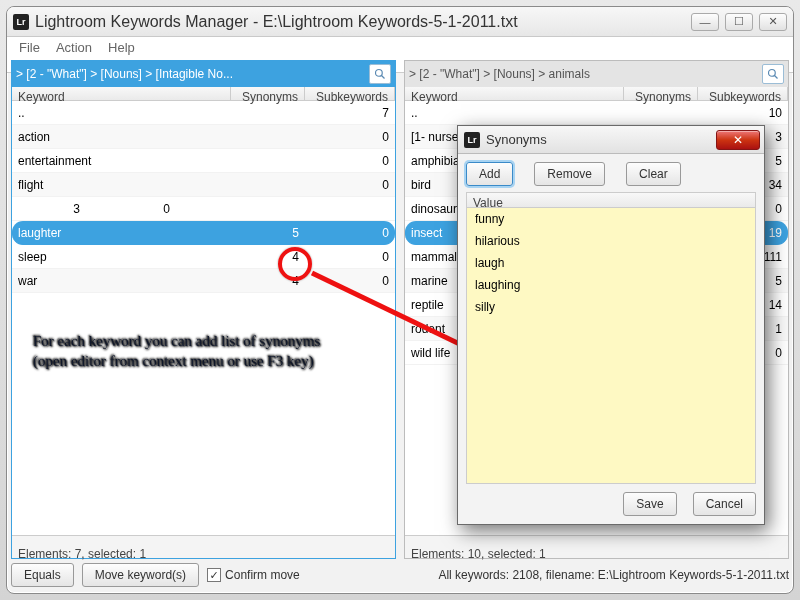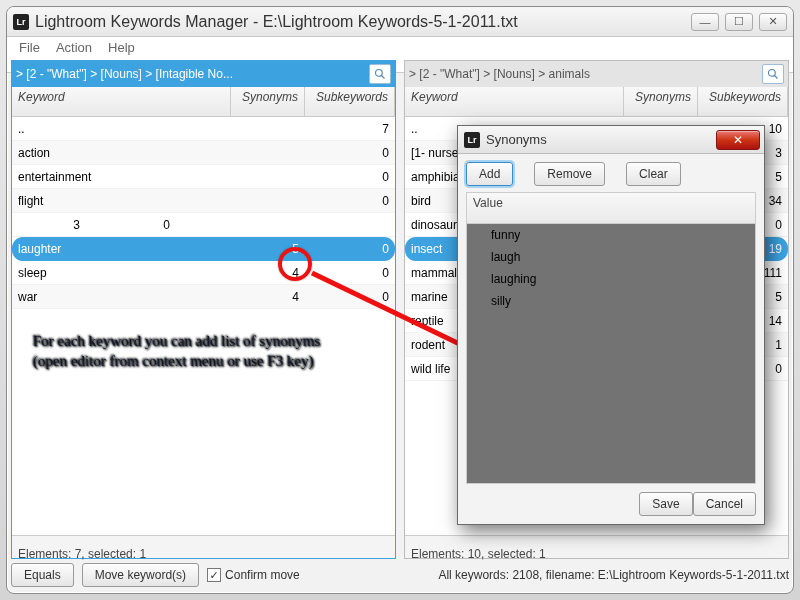--- a/index.html
+++ b/index.html
@@ -86,10 +86,9 @@
 .searchbtn svg { width:12px; height:12px; }
 
 .tbl-head {
-  display: flex; height: 30px;
+  display: flex; height: 14px;
   background: linear-gradient(#f8f8f8,#eaeaea);
   border-bottom: 1px solid #ccc;
-  font-style: italic;
 }
 .tbl-head > div {
   border-right: 1px solid #ccc;

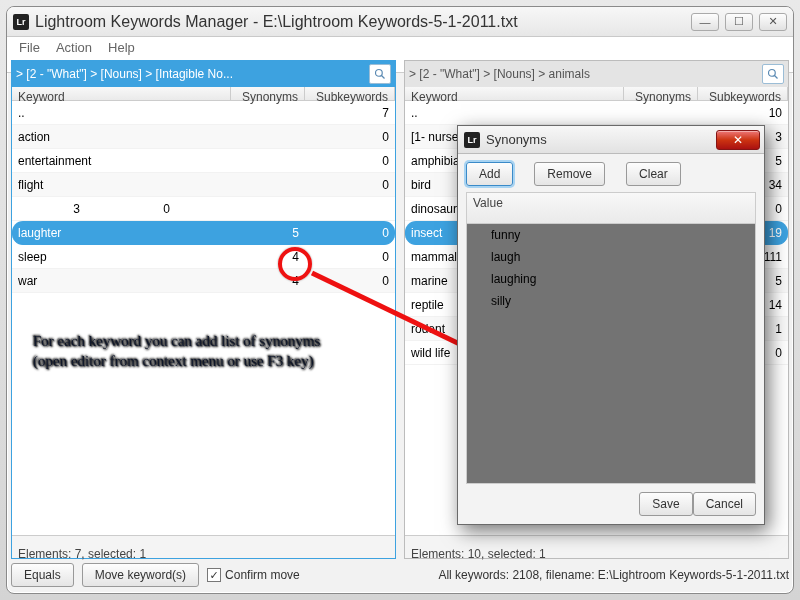--- a/index.html
+++ b/index.html
@@ -181,7 +181,7 @@
 .dlg-toolbar { display:flex; gap:21px; margin-bottom:6px; }
 .dlg-toolbar .btn.focus { border:1px solid #3a8ac8; box-shadow:0 0 0 2px #a7d3f2; }
 .dlg-colhead {
-  height:32px; background:linear-gradient(#f8f8f8,#eaeaea);
+  height:16px; background:linear-gradient(#f8f8f8,#eaeaea);
   border:1px solid #ccc; padding:3px 6px; color:#444;
 }
 .dlg-list {

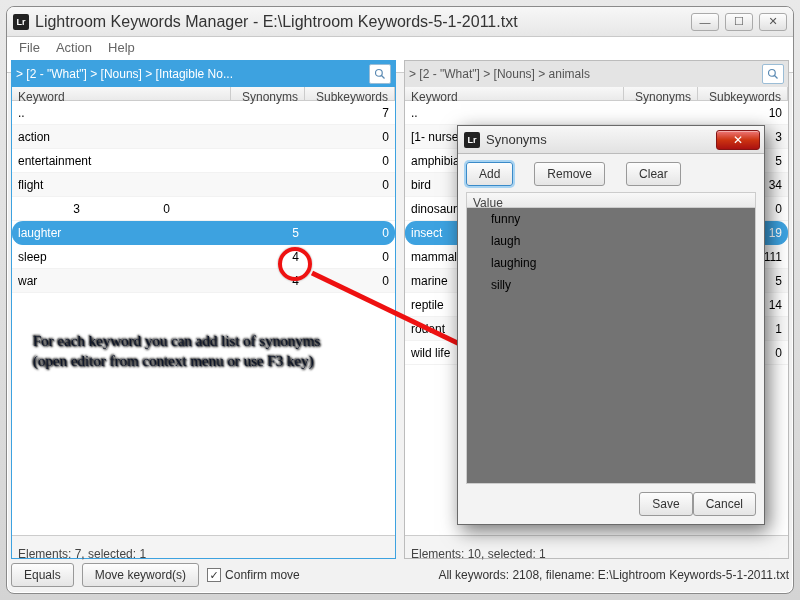--- a/index.html
+++ b/index.html
@@ -185,7 +185,7 @@
   border:1px solid #ccc; padding:3px 6px; color:#444;
 }
 .dlg-list {
-  flex:1; border:1px solid #ccc; border-top:none; background:#737373;padding-left:16px;
+  flex:1; border:1px solid #ccc; border-top:none; background:#fef9c3;
 }
 .dlg-list .item { padding:4px 8px; }
 .dlg-footer { display:flex; justify-content:flex-end; gap:0; padding-top:8px; }

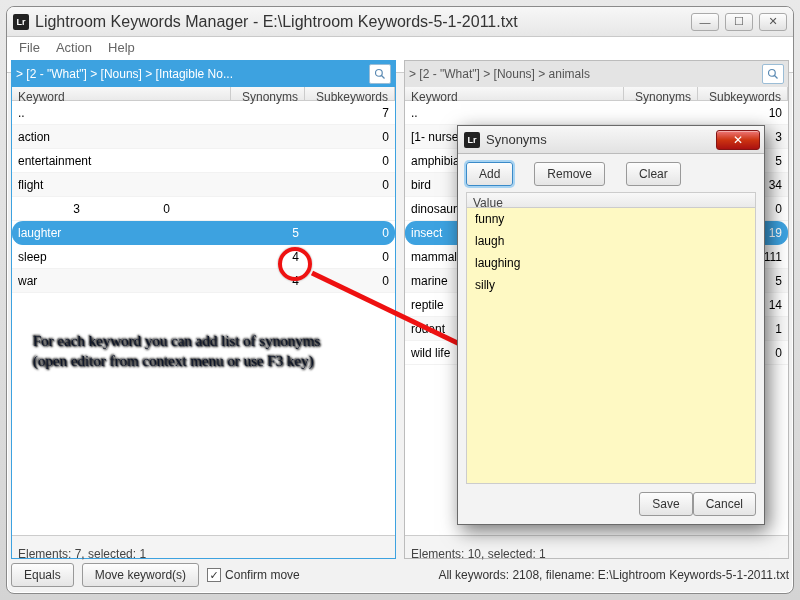--- a/index.html
+++ b/index.html
@@ -386,6 +386,7 @@
       <div class="dlg-colhead">Value</div>
       <div class="dlg-list" id="dlg-list">
           <div class="item">funny</div>
+          <div class="item">hilarious</div>
           <div class="item">laugh</div>
           <div class="item">laughing</div>
           <div class="item">silly</div>

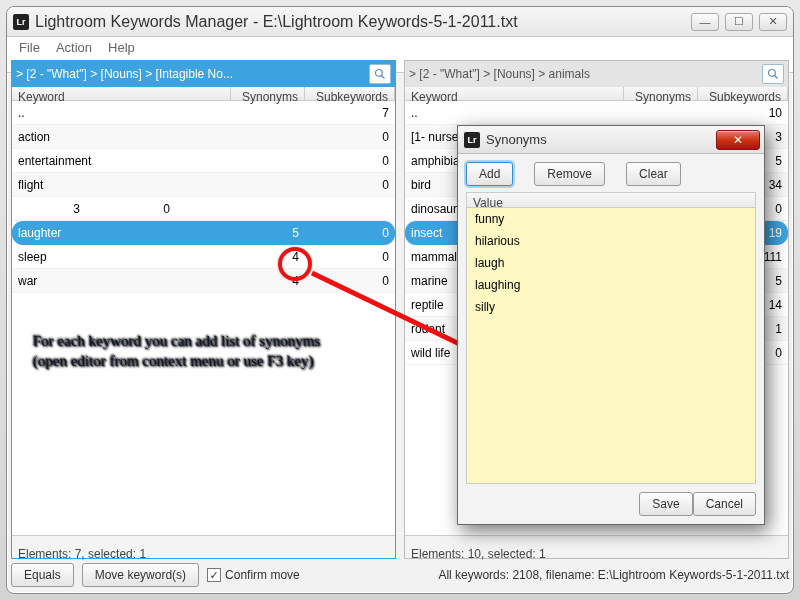--- a/index.html
+++ b/index.html
@@ -188,7 +188,7 @@
   flex:1; border:1px solid #ccc; border-top:none; background:#fef9c3;
 }
 .dlg-list .item { padding:4px 8px; }
-.dlg-footer { display:flex; justify-content:flex-end; gap:0; padding-top:8px; }
+.dlg-footer { display:flex; justify-content:flex-end; gap:16px; padding-top:8px; }
 </style>
 </head>
 <body>

